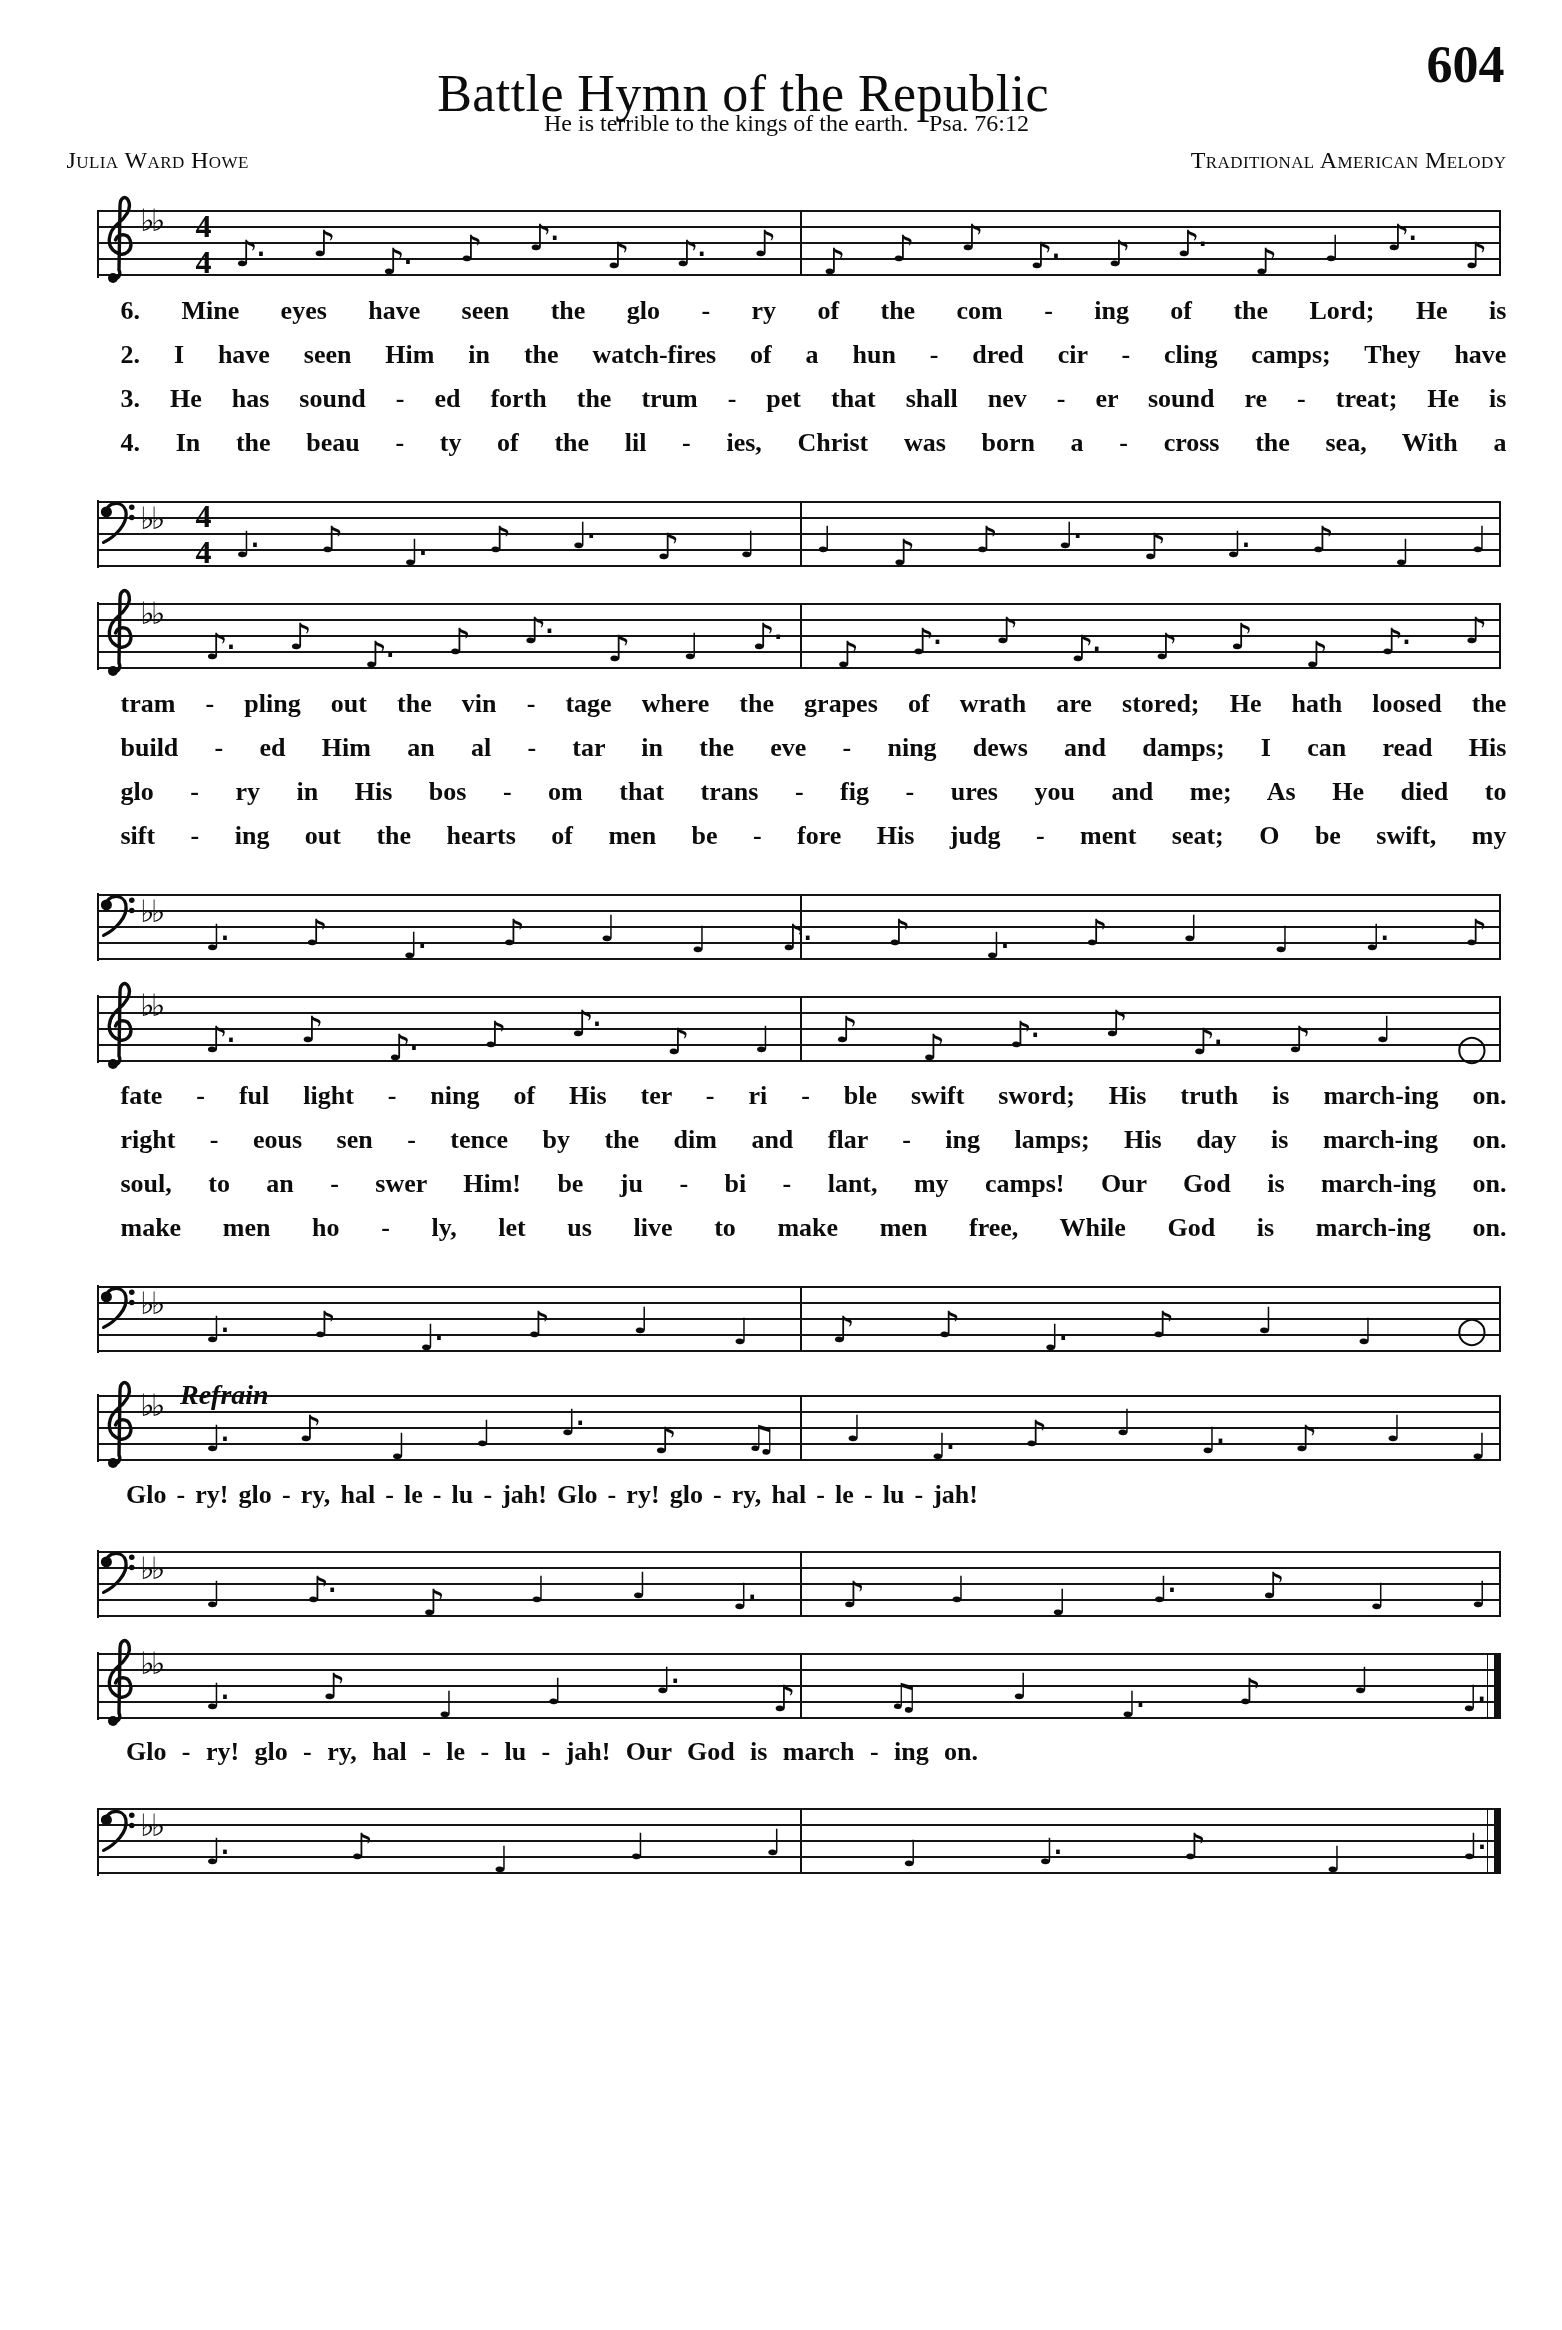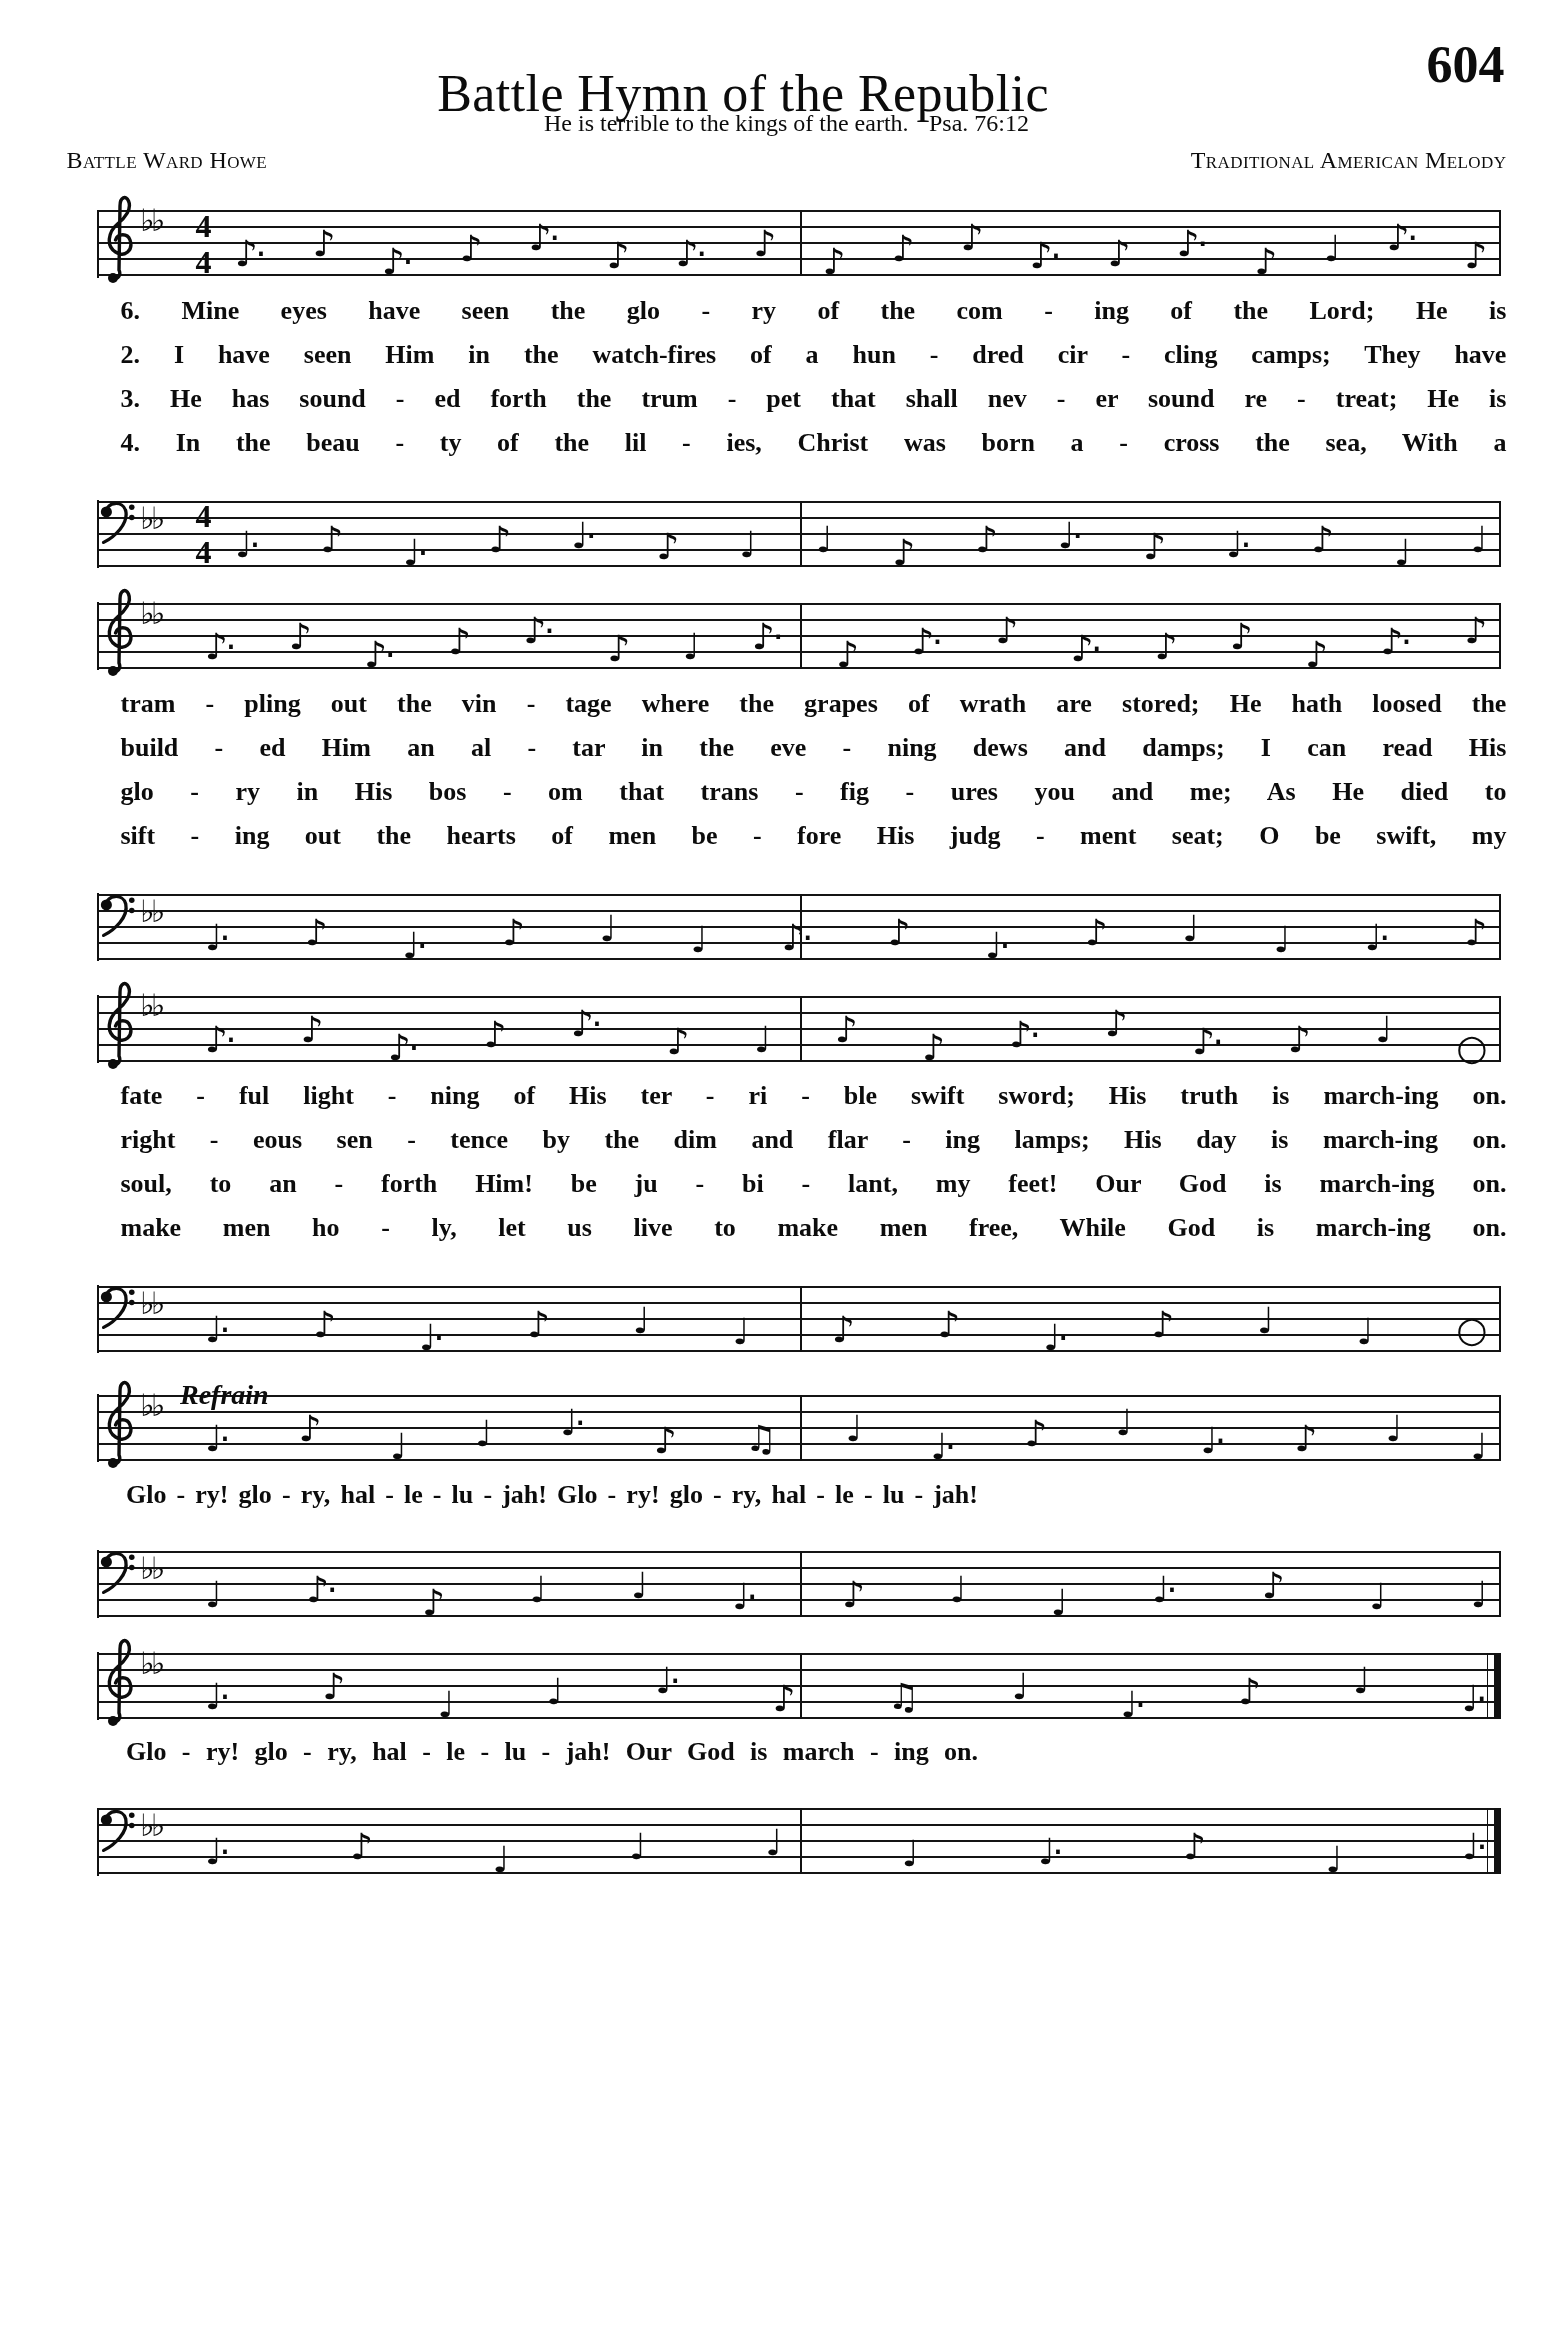--- a/index.html
+++ b/index.html
@@ -97,7 +97,7 @@
   </div>
 
   <div class="credits">
-    <span>Battle Ward Howe</span>
+    <span>Julia Ward Howe</span>
     <span>Traditional American Melody</span>
   </div>
 

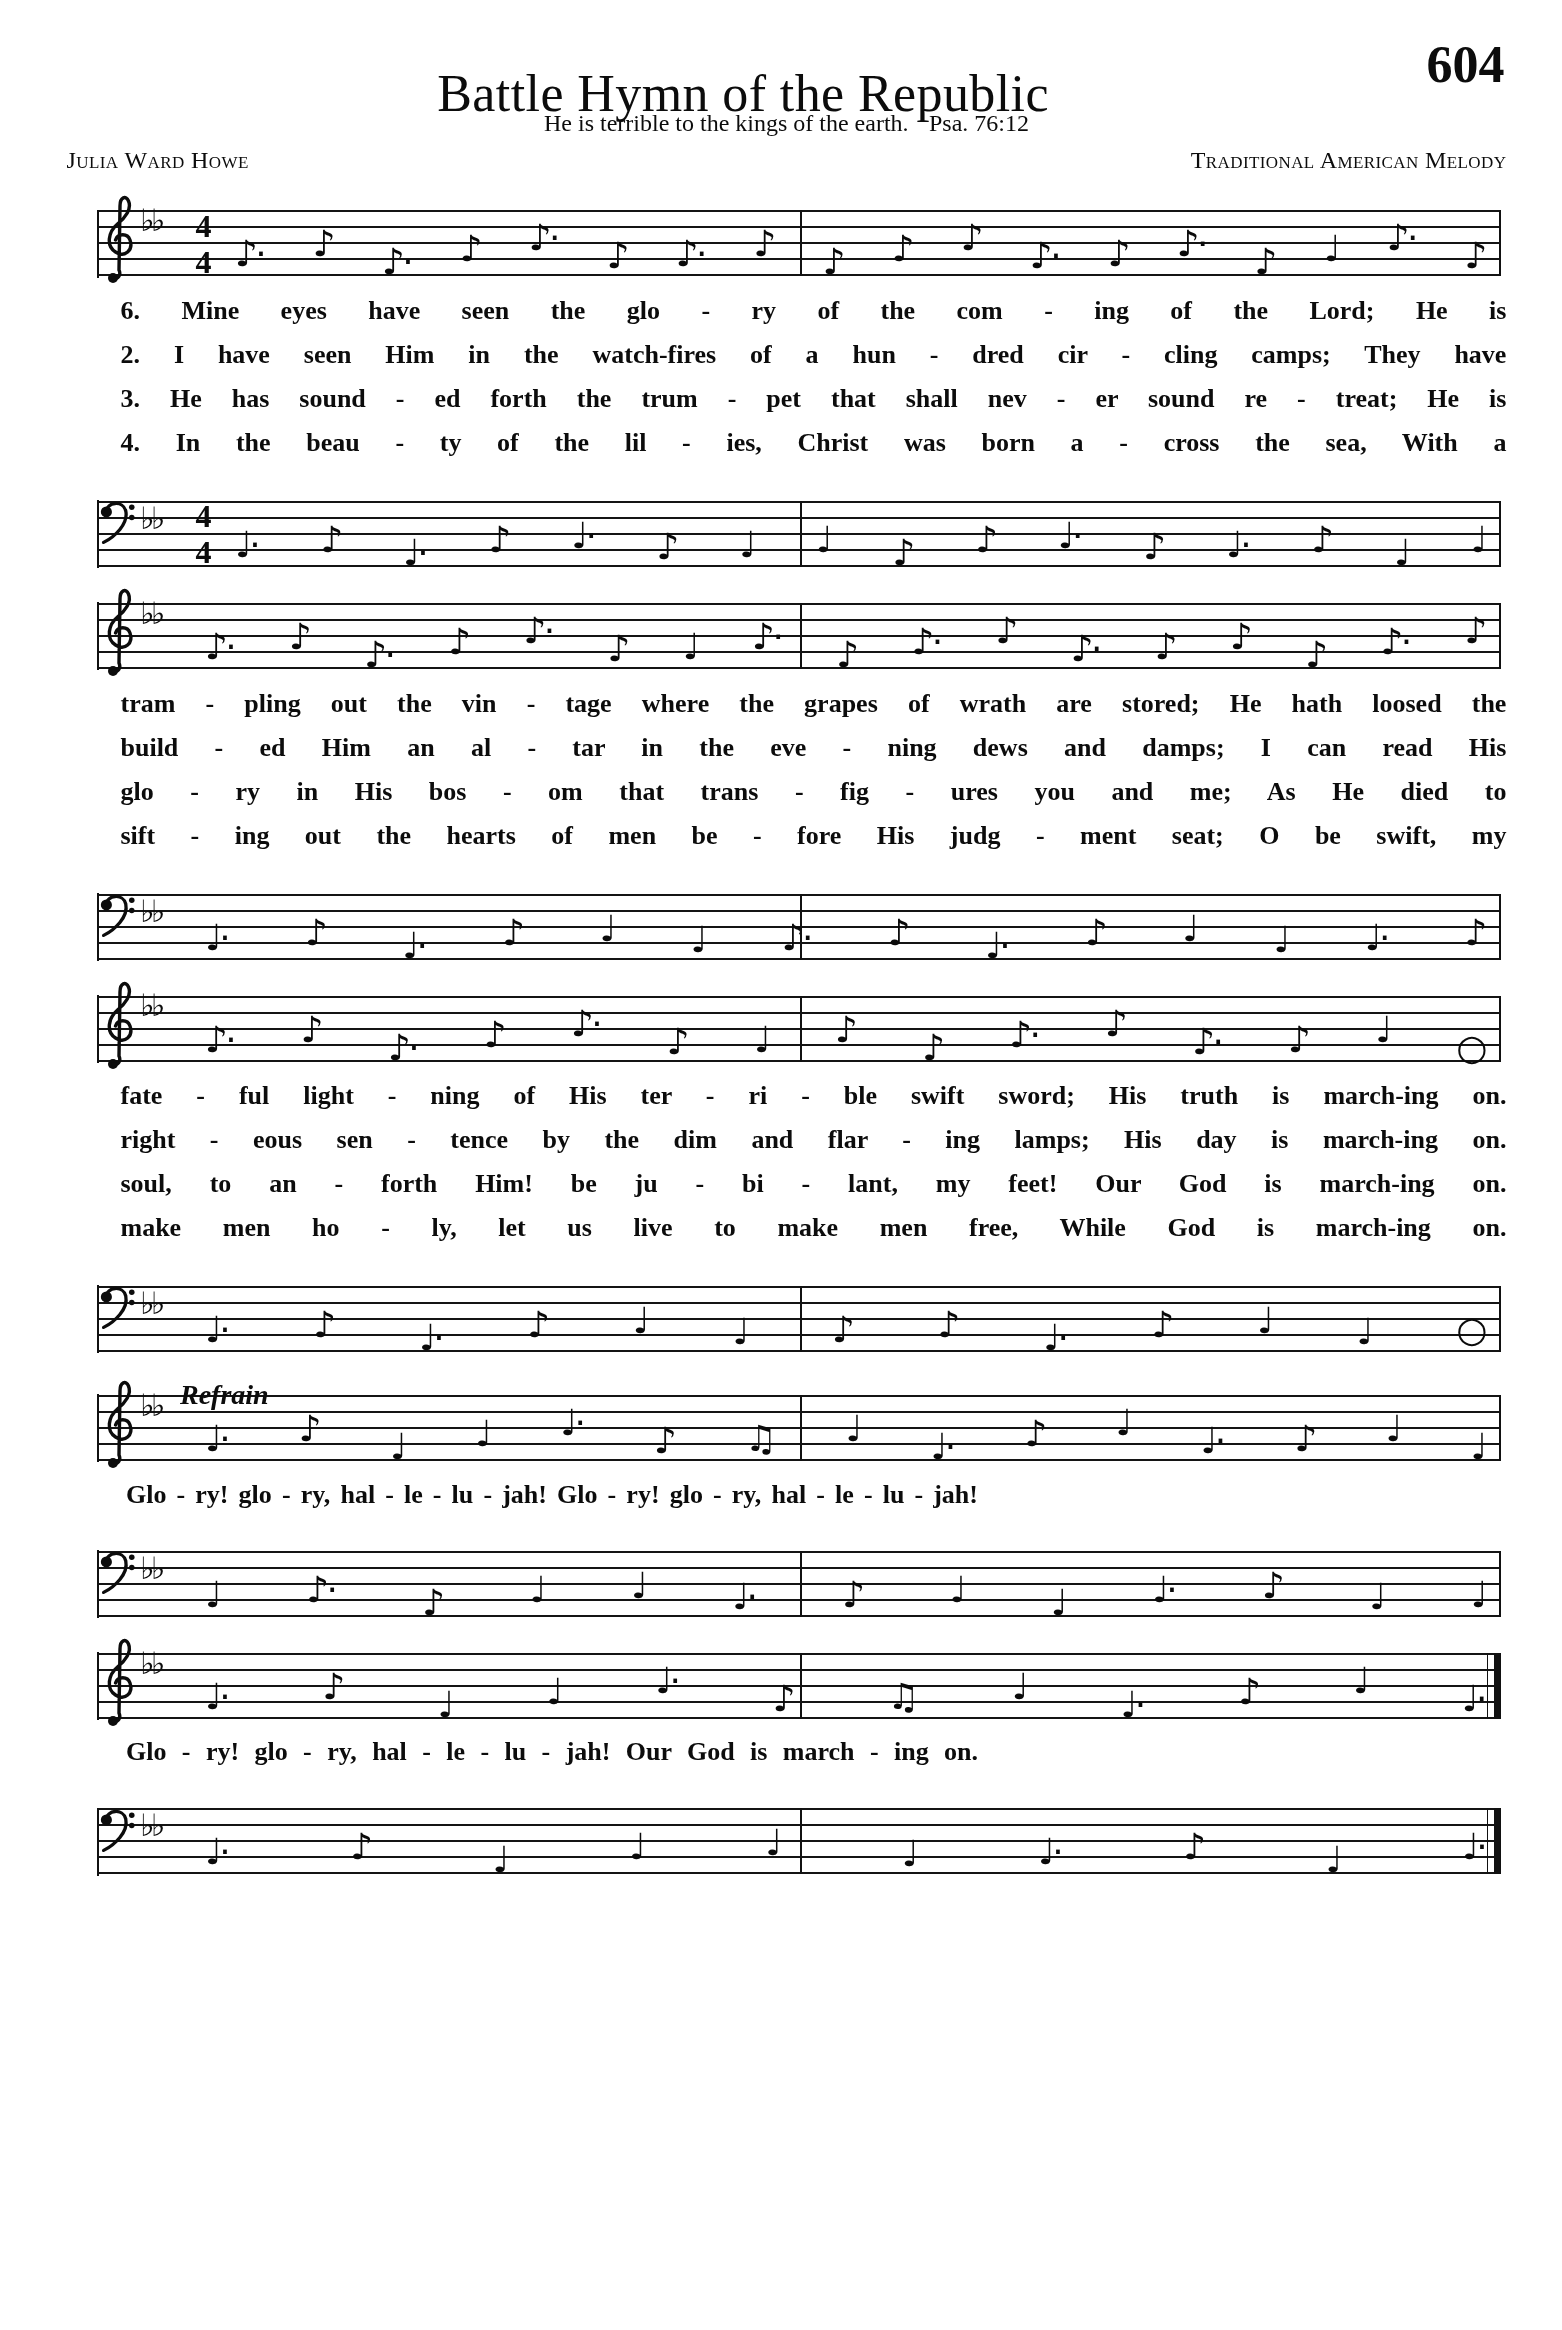--- a/index.html
+++ b/index.html
@@ -279,7 +279,7 @@
         <div class="verse-block">
           <div class="lyric-line">fate - ful light - ning of His ter - ri - ble swift sword; His truth is march-ing on.</div>
           <div class="lyric-line">right - eous sen - tence by the dim and flar - ing lamps; His day is march-ing on.</div>
-          <div class="lyric-line">soul, to an - forth Him! be ju - bi - lant, my feet! Our God is march-ing on.</div>
+          <div class="lyric-line">soul, to an - swer Him! be ju - bi - lant, my camps! Our God is march-ing on.</div>
           <div class="lyric-line">make men ho - ly, let us live to make men free, While God is march-ing on.</div>
         </div>
         <div class="staffwrap bass-staff no-time">

